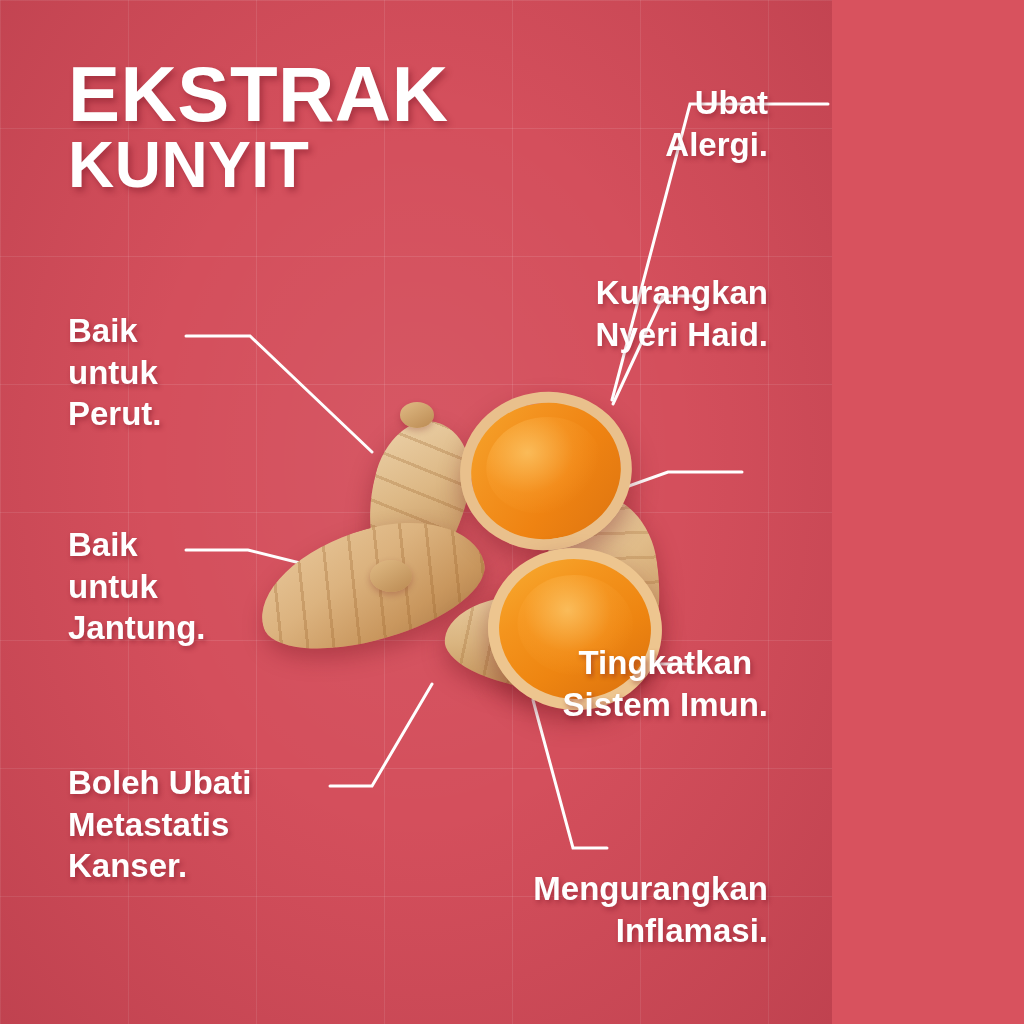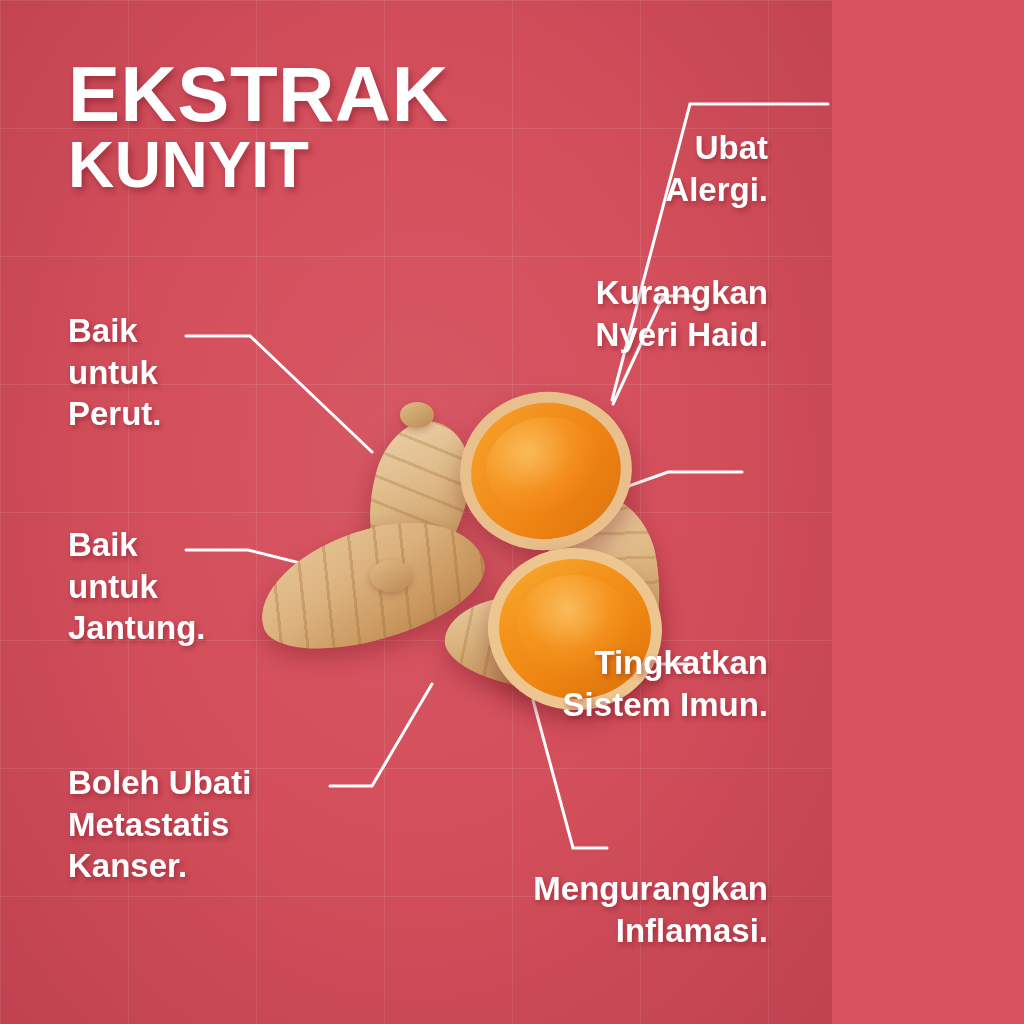--- a/index.html
+++ b/index.html
@@ -208,7 +208,7 @@
     <div class="slice slice-bottom"></div>
   </div>
 
-  <div class="label right" style="right:64px; top:82px;margin-top:45px;">Ubat
+  <div class="label right" style="right:64px; top:82px;">Ubat
 Alergi.</div>
   <div class="label right" style="right:64px; top:272px;">Kurangkan
 Nyeri Haid.</div>

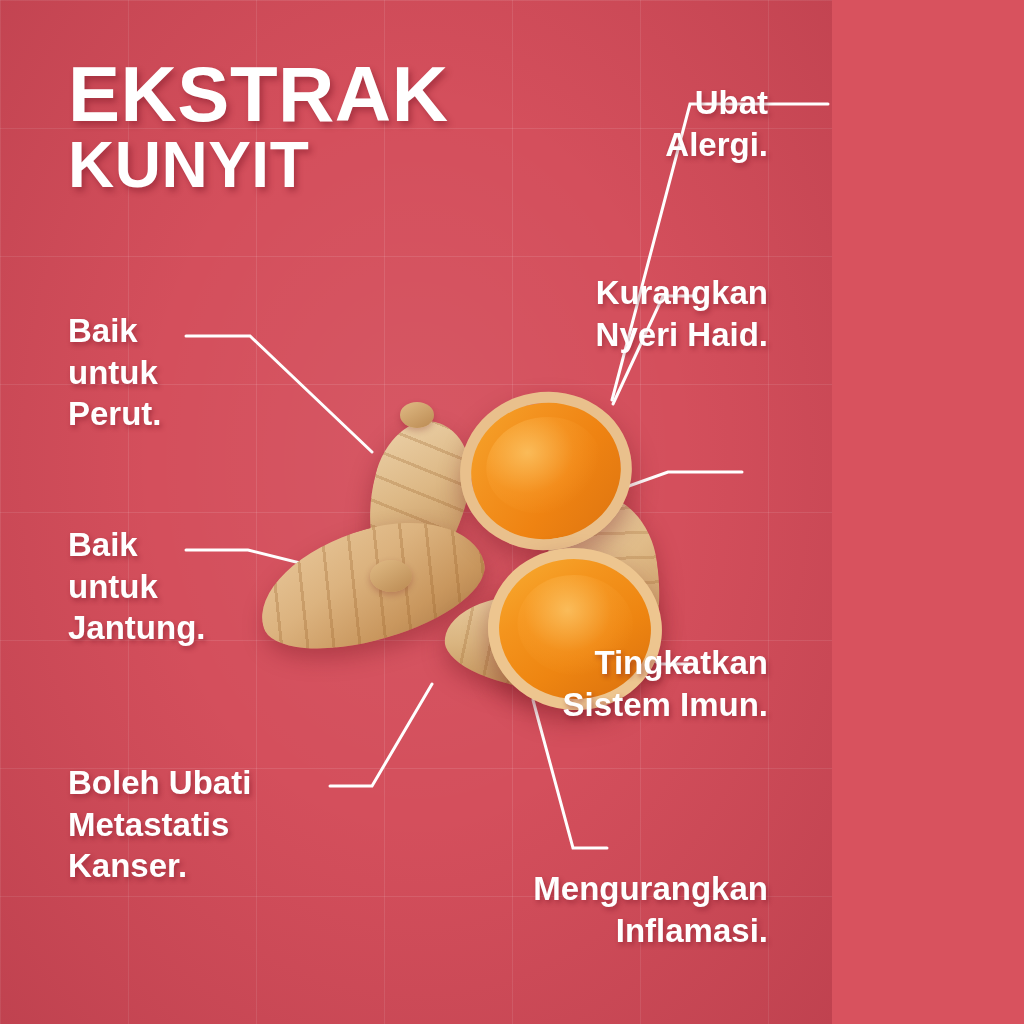--- a/index.html
+++ b/index.html
@@ -212,7 +212,7 @@
 Alergi.</div>
   <div class="label right" style="right:64px; top:272px;">Kurangkan
 Nyeri Haid.</div>
-  <div class="label right" style="right:64px; top:642px;">Tingkatkan
+  <div class="label right" style="right:64px; top:642px;text-align:center;">Tingkatkan
 Sistem Imun.</div>
   <div class="label right" style="right:64px; top:826px;margin-top:42px;">Mengurangkan
 Inflamasi.</div>

